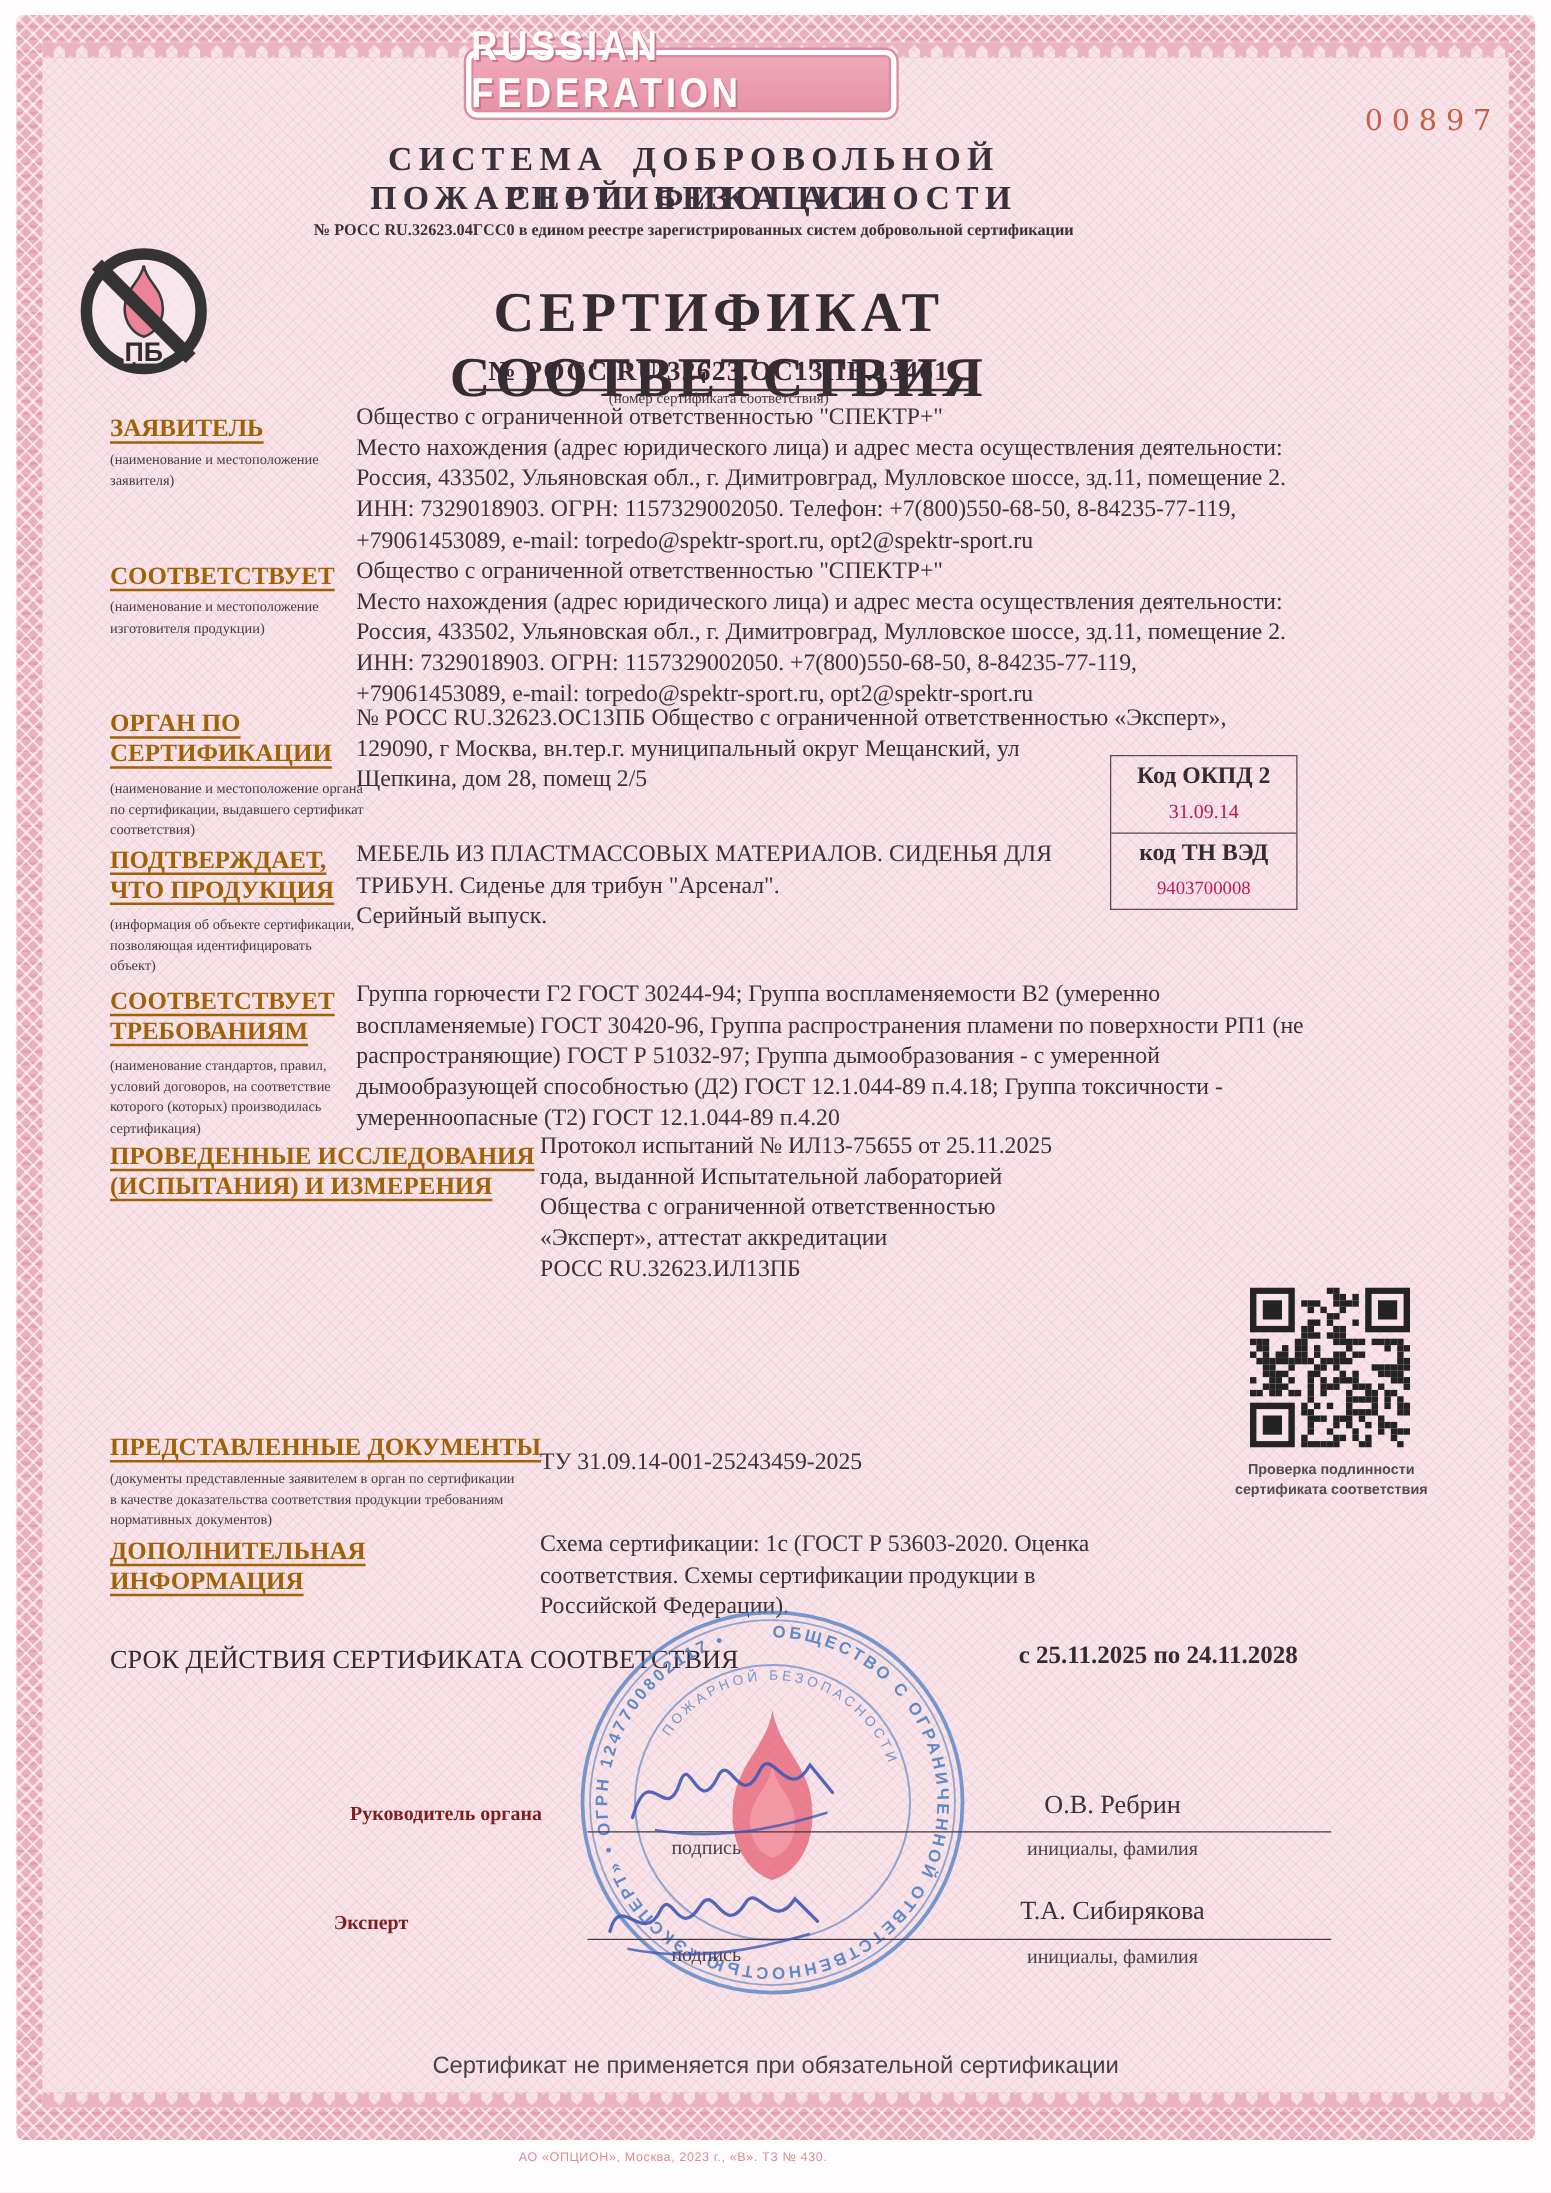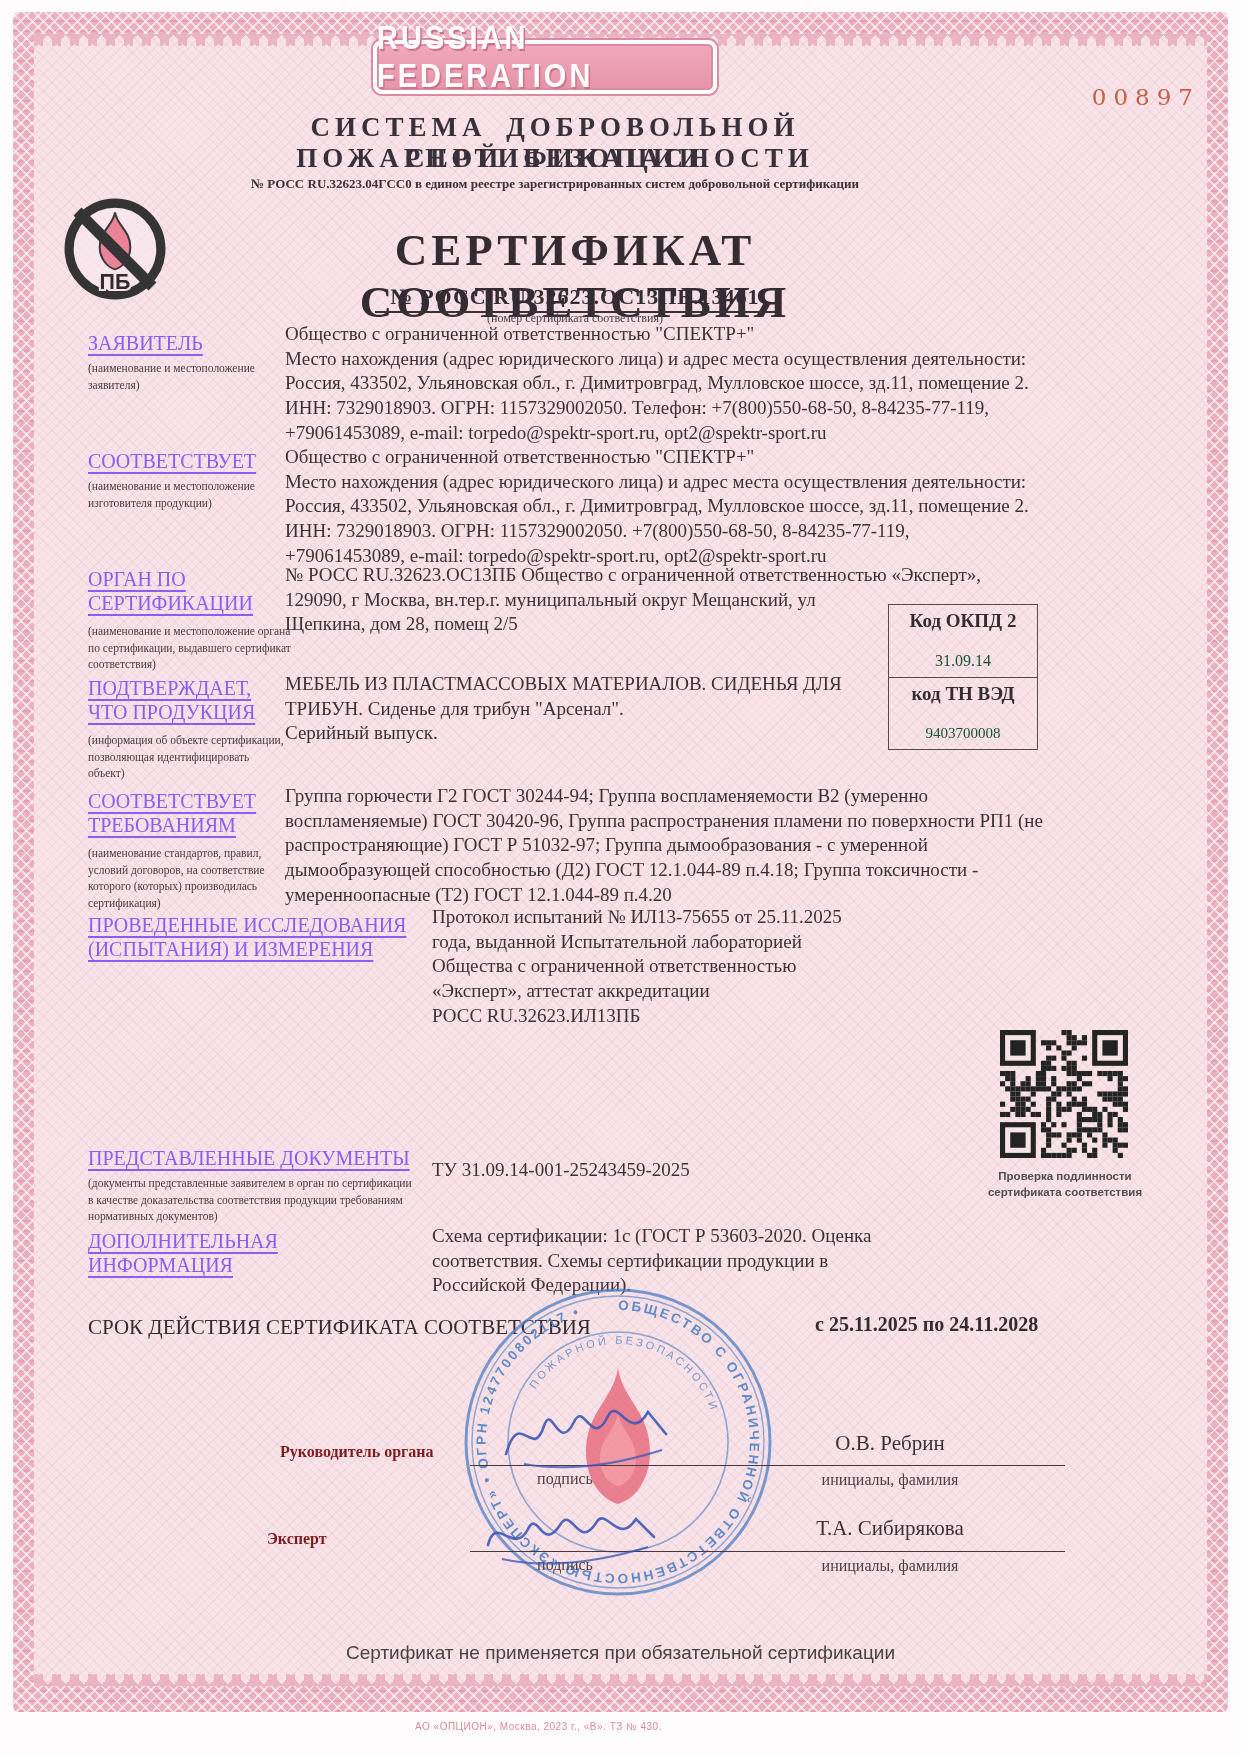--- a/index.html
+++ b/index.html
@@ -56,7 +56,7 @@
     color:#352c33; border-bottom:2.5px solid #3a3138; padding:0 16px 1px; }
   .cert-num-cap { left:175px; top:311px; width:800px; text-align:center; font-size:12px; color:#453c42; }
 
-  .label { font-weight:normal; font-size:20px; color:#8b5cf6; line-height:1.22;
+  .label { font-weight:bold; font-size:20px; color:#a16207; line-height:1.22;
     text-decoration:underline; text-decoration-thickness:1.8px; text-underline-offset:4px; }
   .sublabel { font-size:11.5px; color:#453c42; line-height:1.45; }
   .body-text { font-size:19px; color:#3a3237; line-height:1.3; white-space:pre-line; }

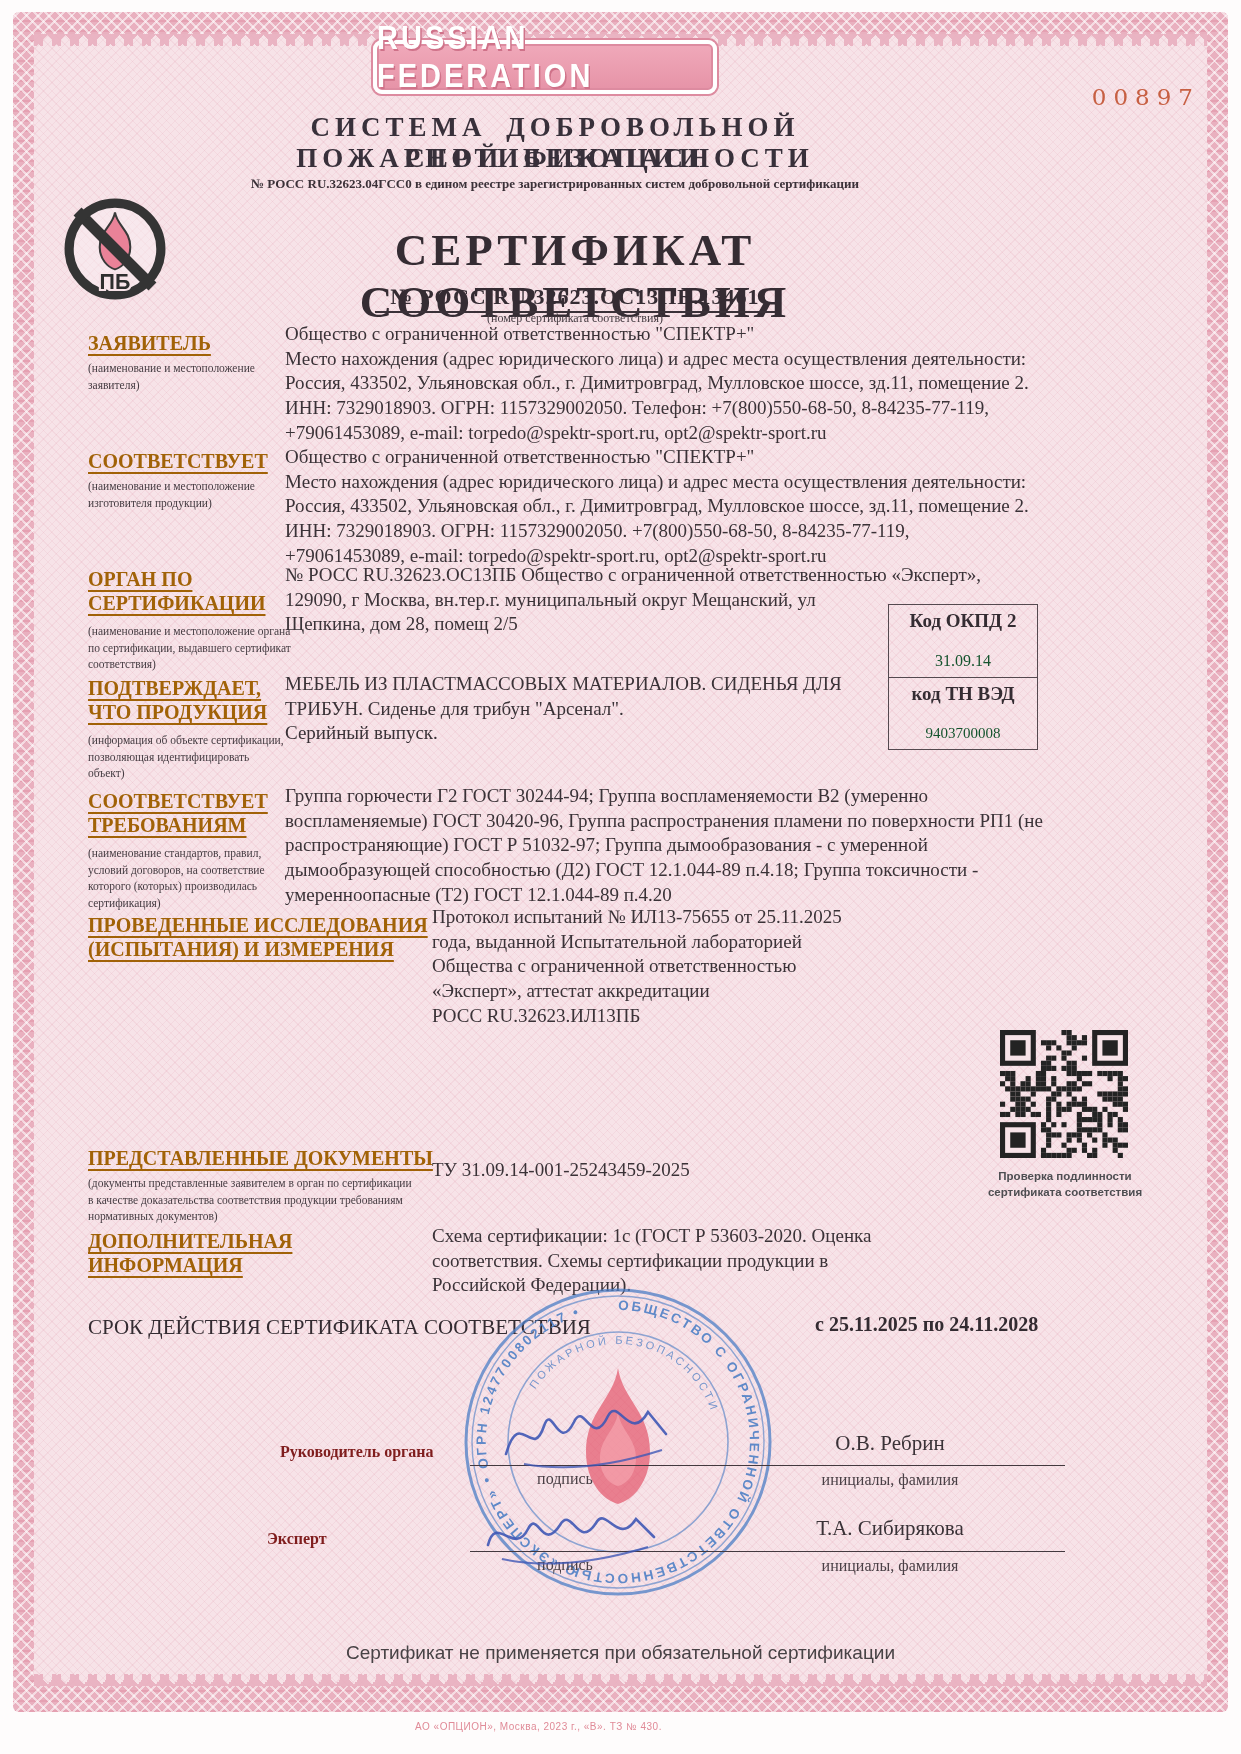--- a/index.html
+++ b/index.html
@@ -65,7 +65,7 @@
   .codes-cell { padding:5px 4px 7px; text-align:center; }
   .codes-cell + .codes-cell { border-top:1.5px solid #54494f; }
   .codes-label { font-weight:bold; font-size:19px; color:#342c32; }
-  .codes-value { font-size:16px; color:#14532d; margin-top:20px; }
+  .codes-value { font-size:16px; color:#be185d; margin-top:9px; }
 
   .qr-caption { left:985px; top:1168px; width:160px; text-align:center;
     font-family:"Liberation Sans", sans-serif; font-weight:bold; font-size:11.5px;

